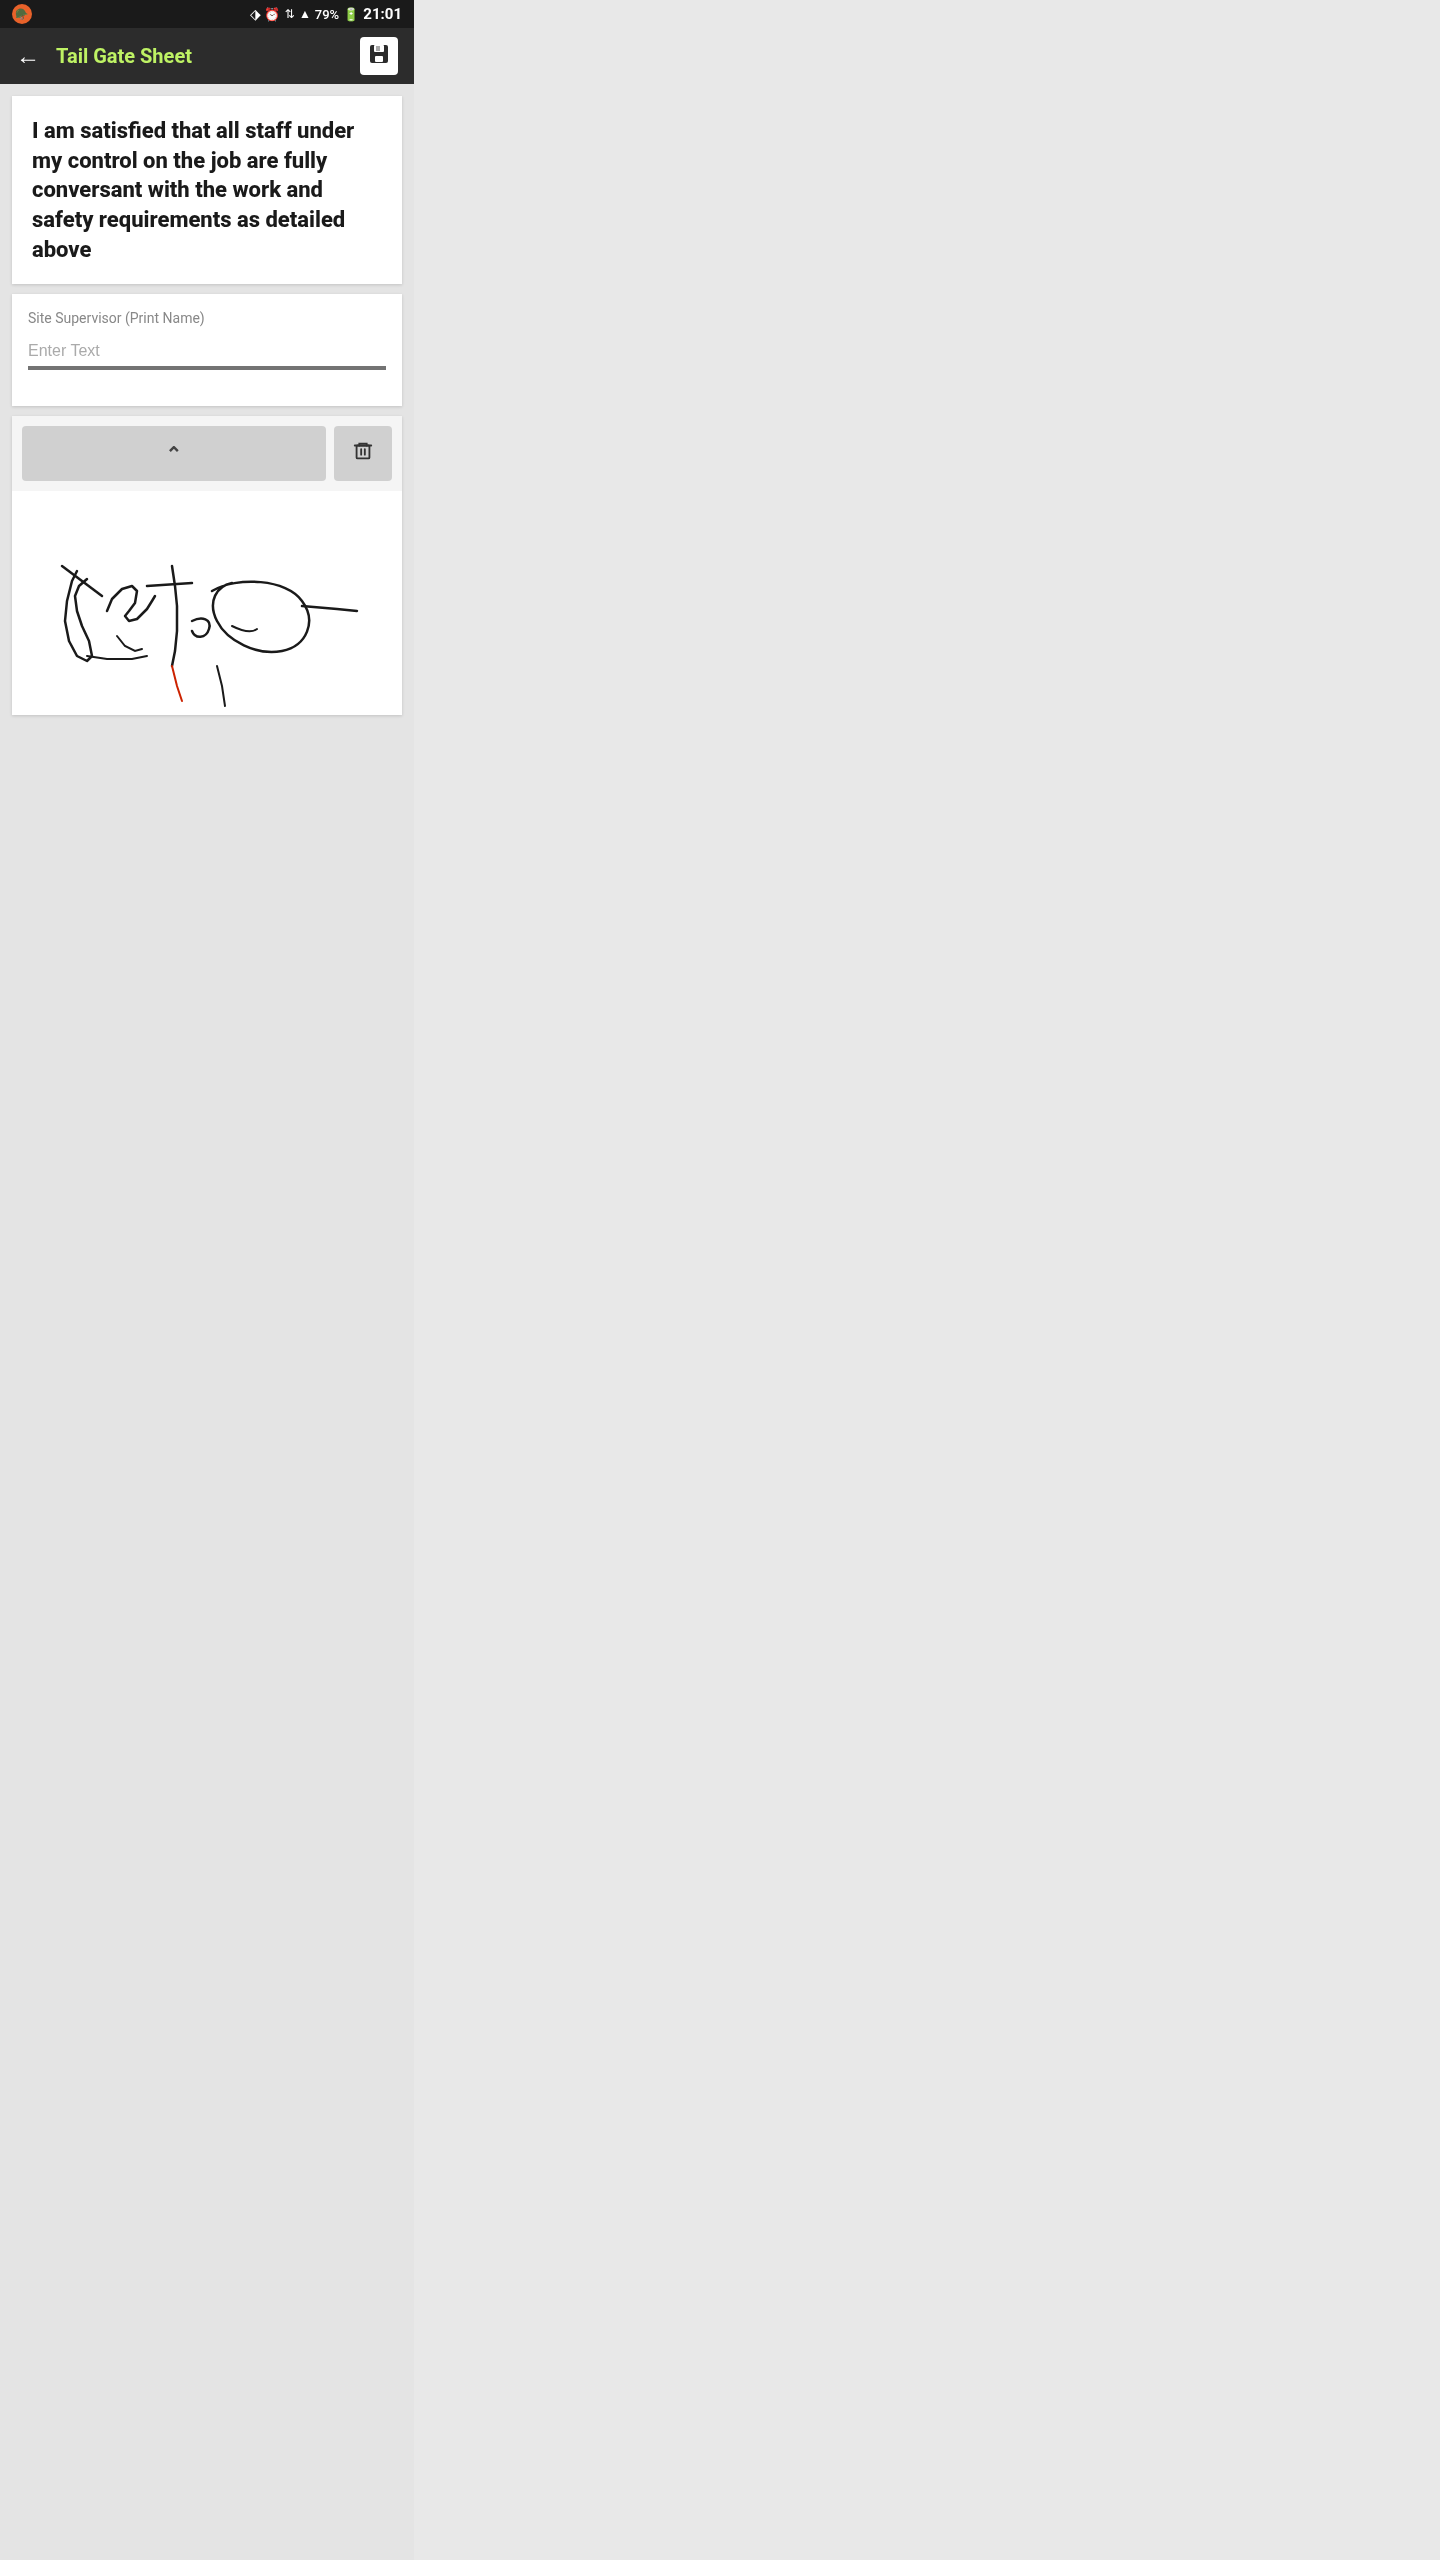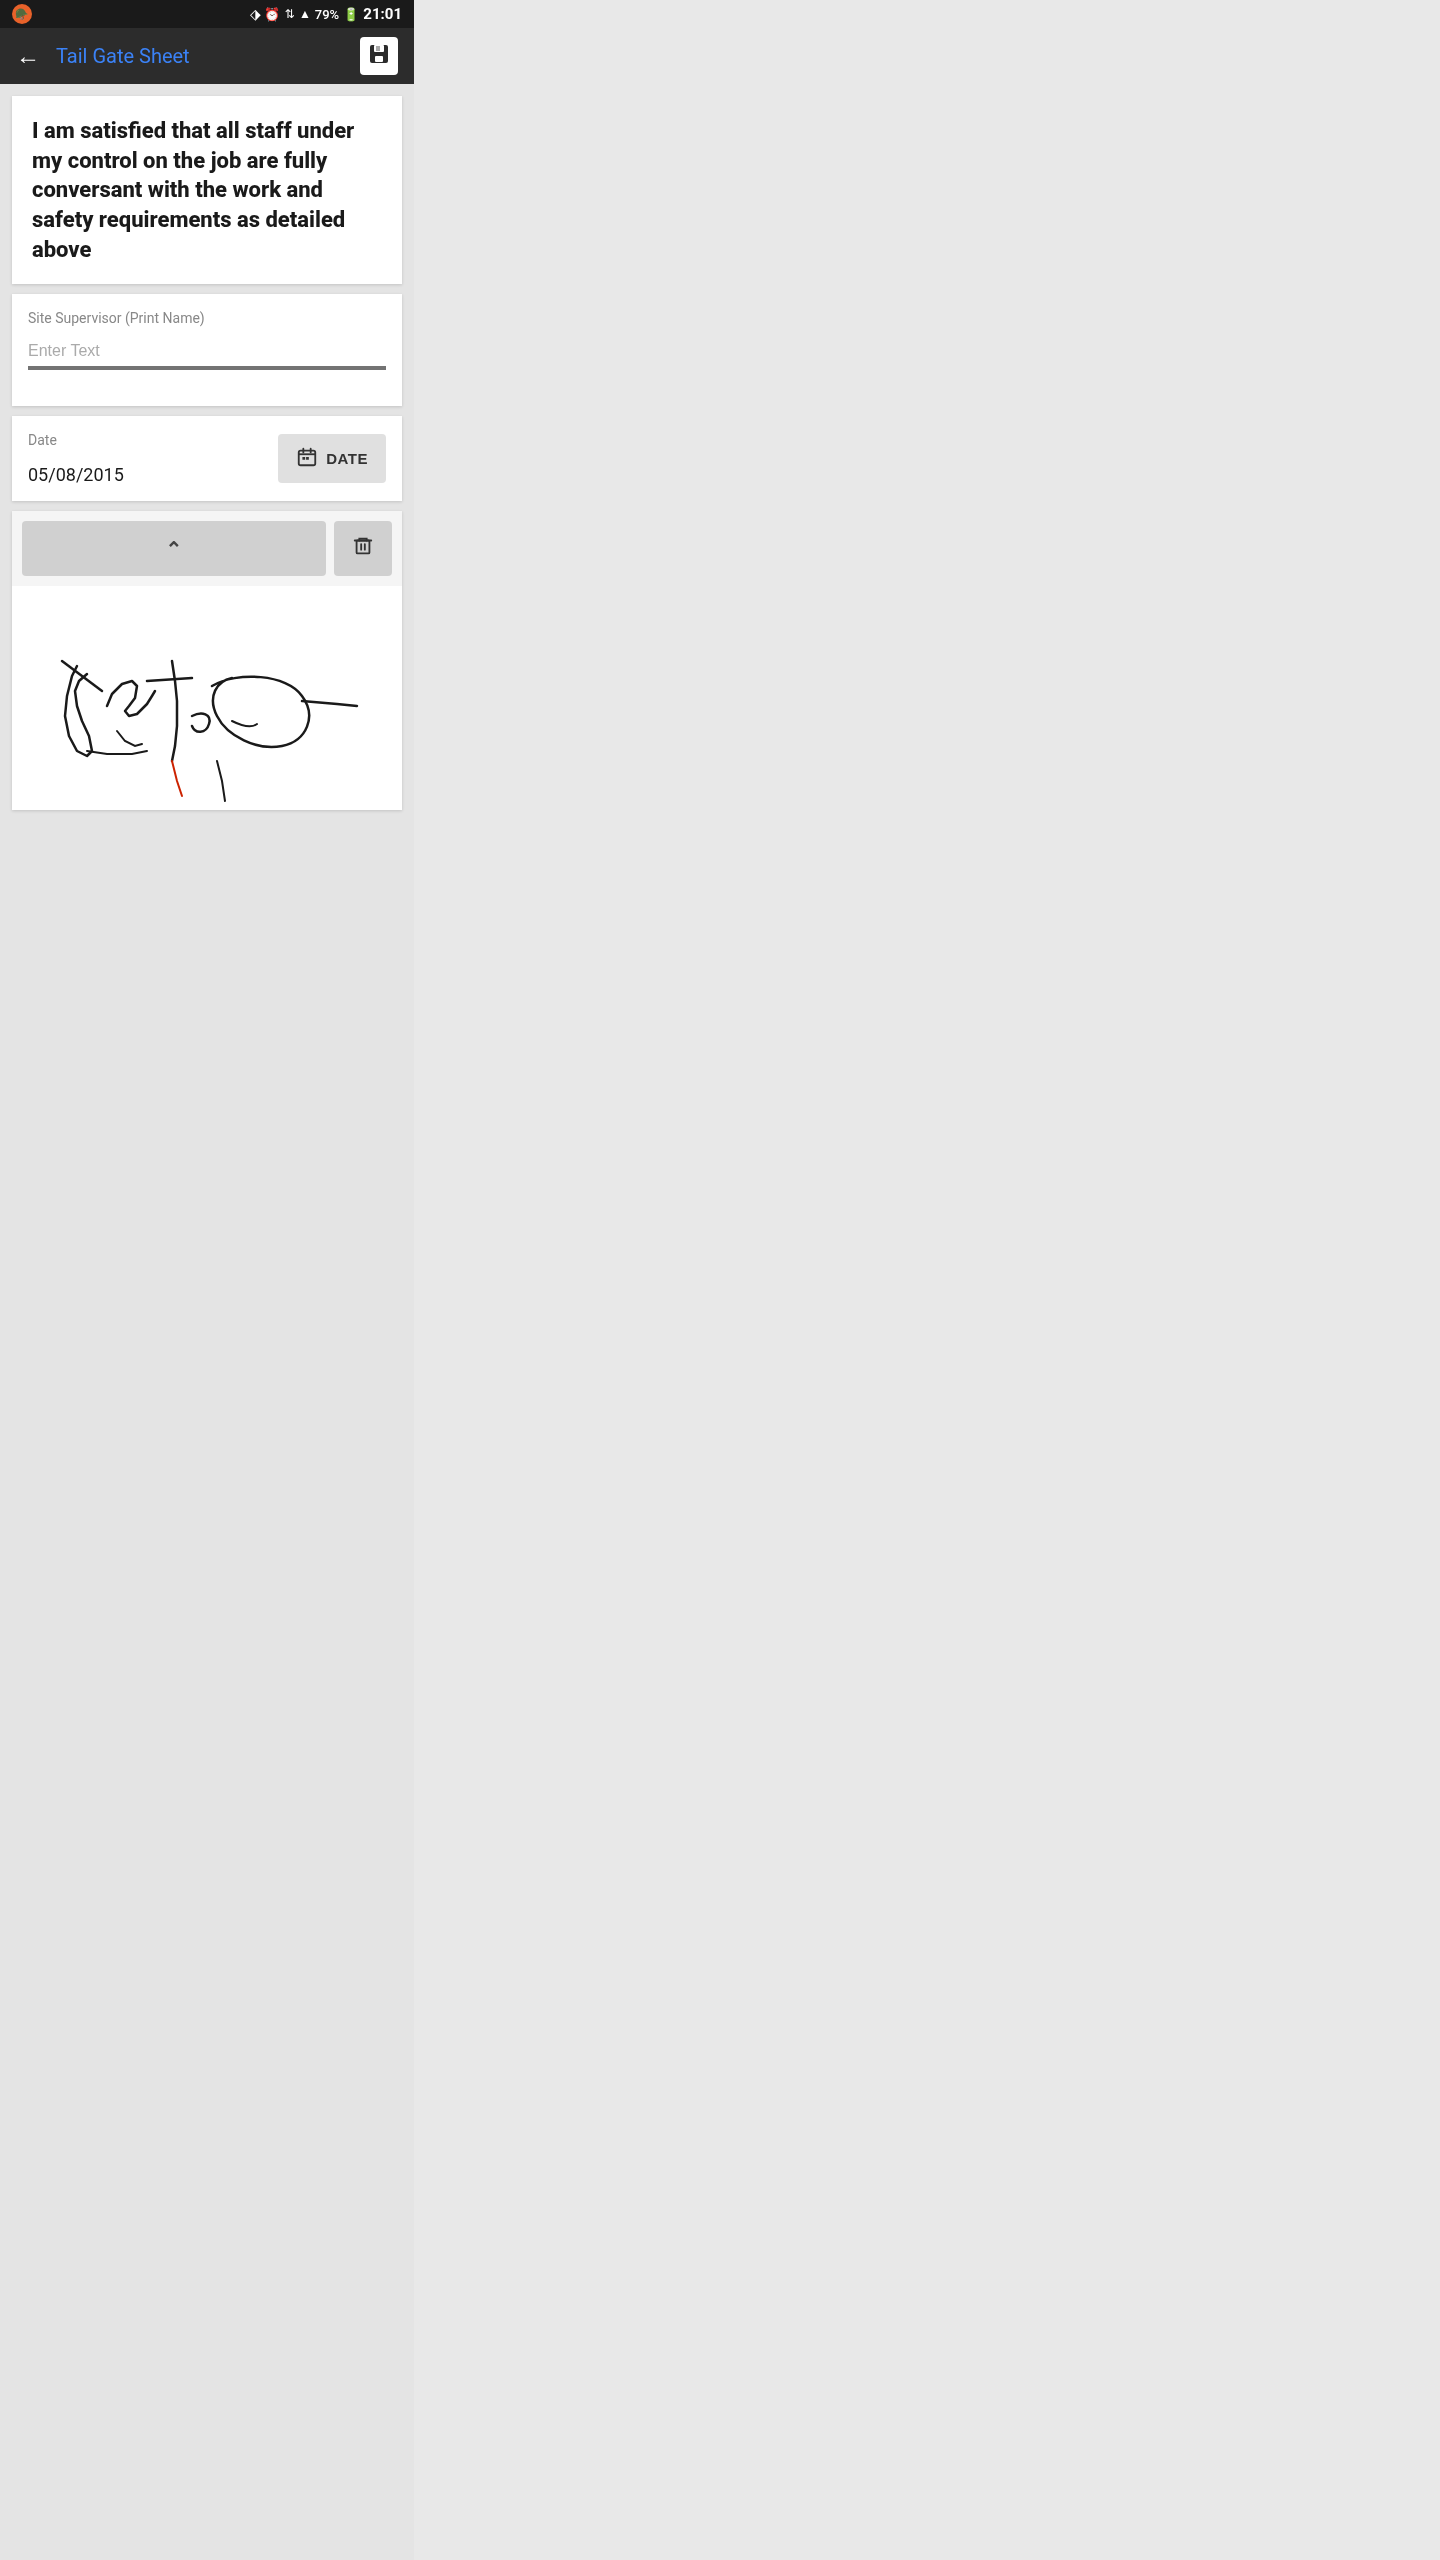--- a/index.html
+++ b/index.html
@@ -68,8 +68,8 @@
 
     .app-bar-title {
       font-size: 20px;
-      font-weight: 400;
-      color: #3b82f6;
+      font-weight: 700;
+      color: #bef264;
     }
 
     .save-icon {

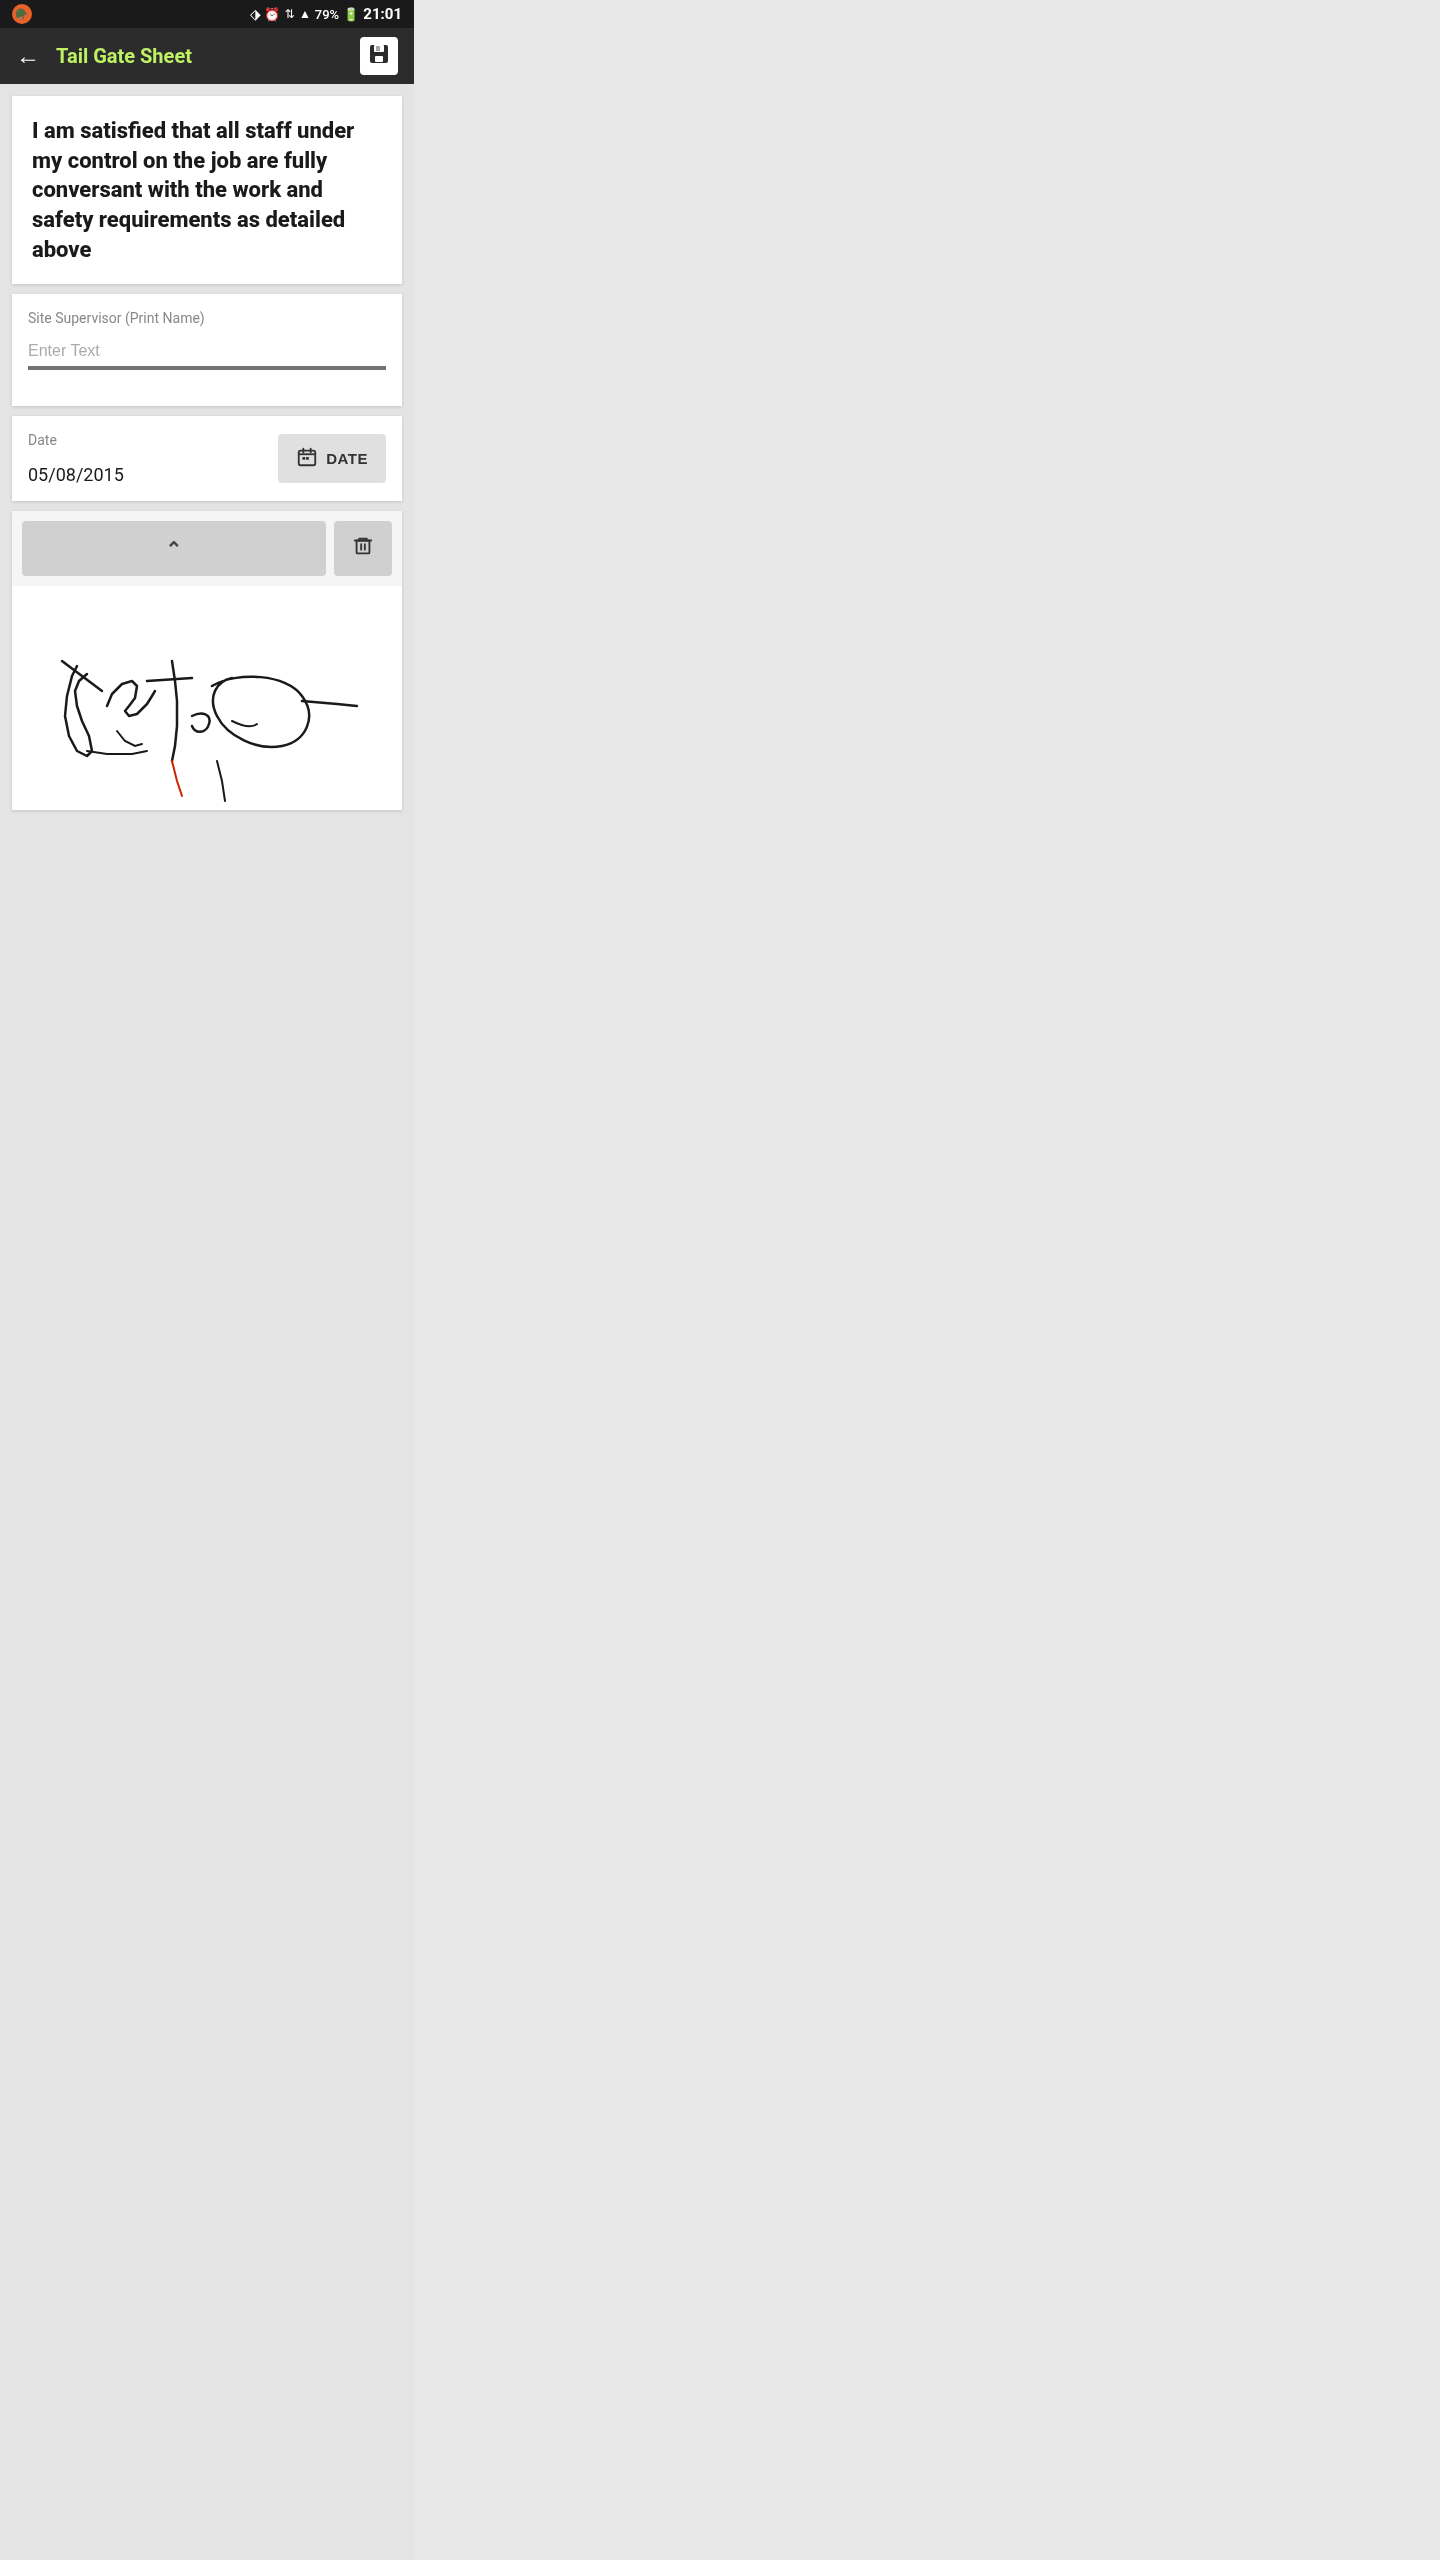--- a/index.html
+++ b/index.html
@@ -280,26 +280,6 @@
     <input class="field-input" type="text" value="" placeholder="Enter Text" style="">
   </div>
 
-  <div class="card date-card">
-    <div class="date-card-inner">
-      <div class="date-left">
-        <div class="field-label">Date</div>
-        <div class="date-value">05/08/2015</div>
-      </div>
-      <button class="date-button">
-        <span>
-          <svg width="22" height="22" viewBox="0 0 24 24" fill="none" xmlns="http://www.w3.org/2000/svg">
-            <rect x="3" y="5" width="18" height="16" rx="2" stroke="#333" stroke-width="2" fill="none"></rect>
-            <path d="M3 9h18" stroke="#333" stroke-width="2"></path>
-            <path d="M8 3v4M16 3v4" stroke="#333" stroke-width="2" stroke-linecap="round"></path>
-            <rect x="7" y="12" width="3" height="3" fill="#333"></rect>
-            <rect x="11" y="12" width="3" height="3" fill="#333"></rect>
-          </svg>
-        </span>
-        <span>DATE</span>
-      </button>
-    </div>
-  </div>
 
   <div class="card signature-card">
     <div class="signature-toolbar">

